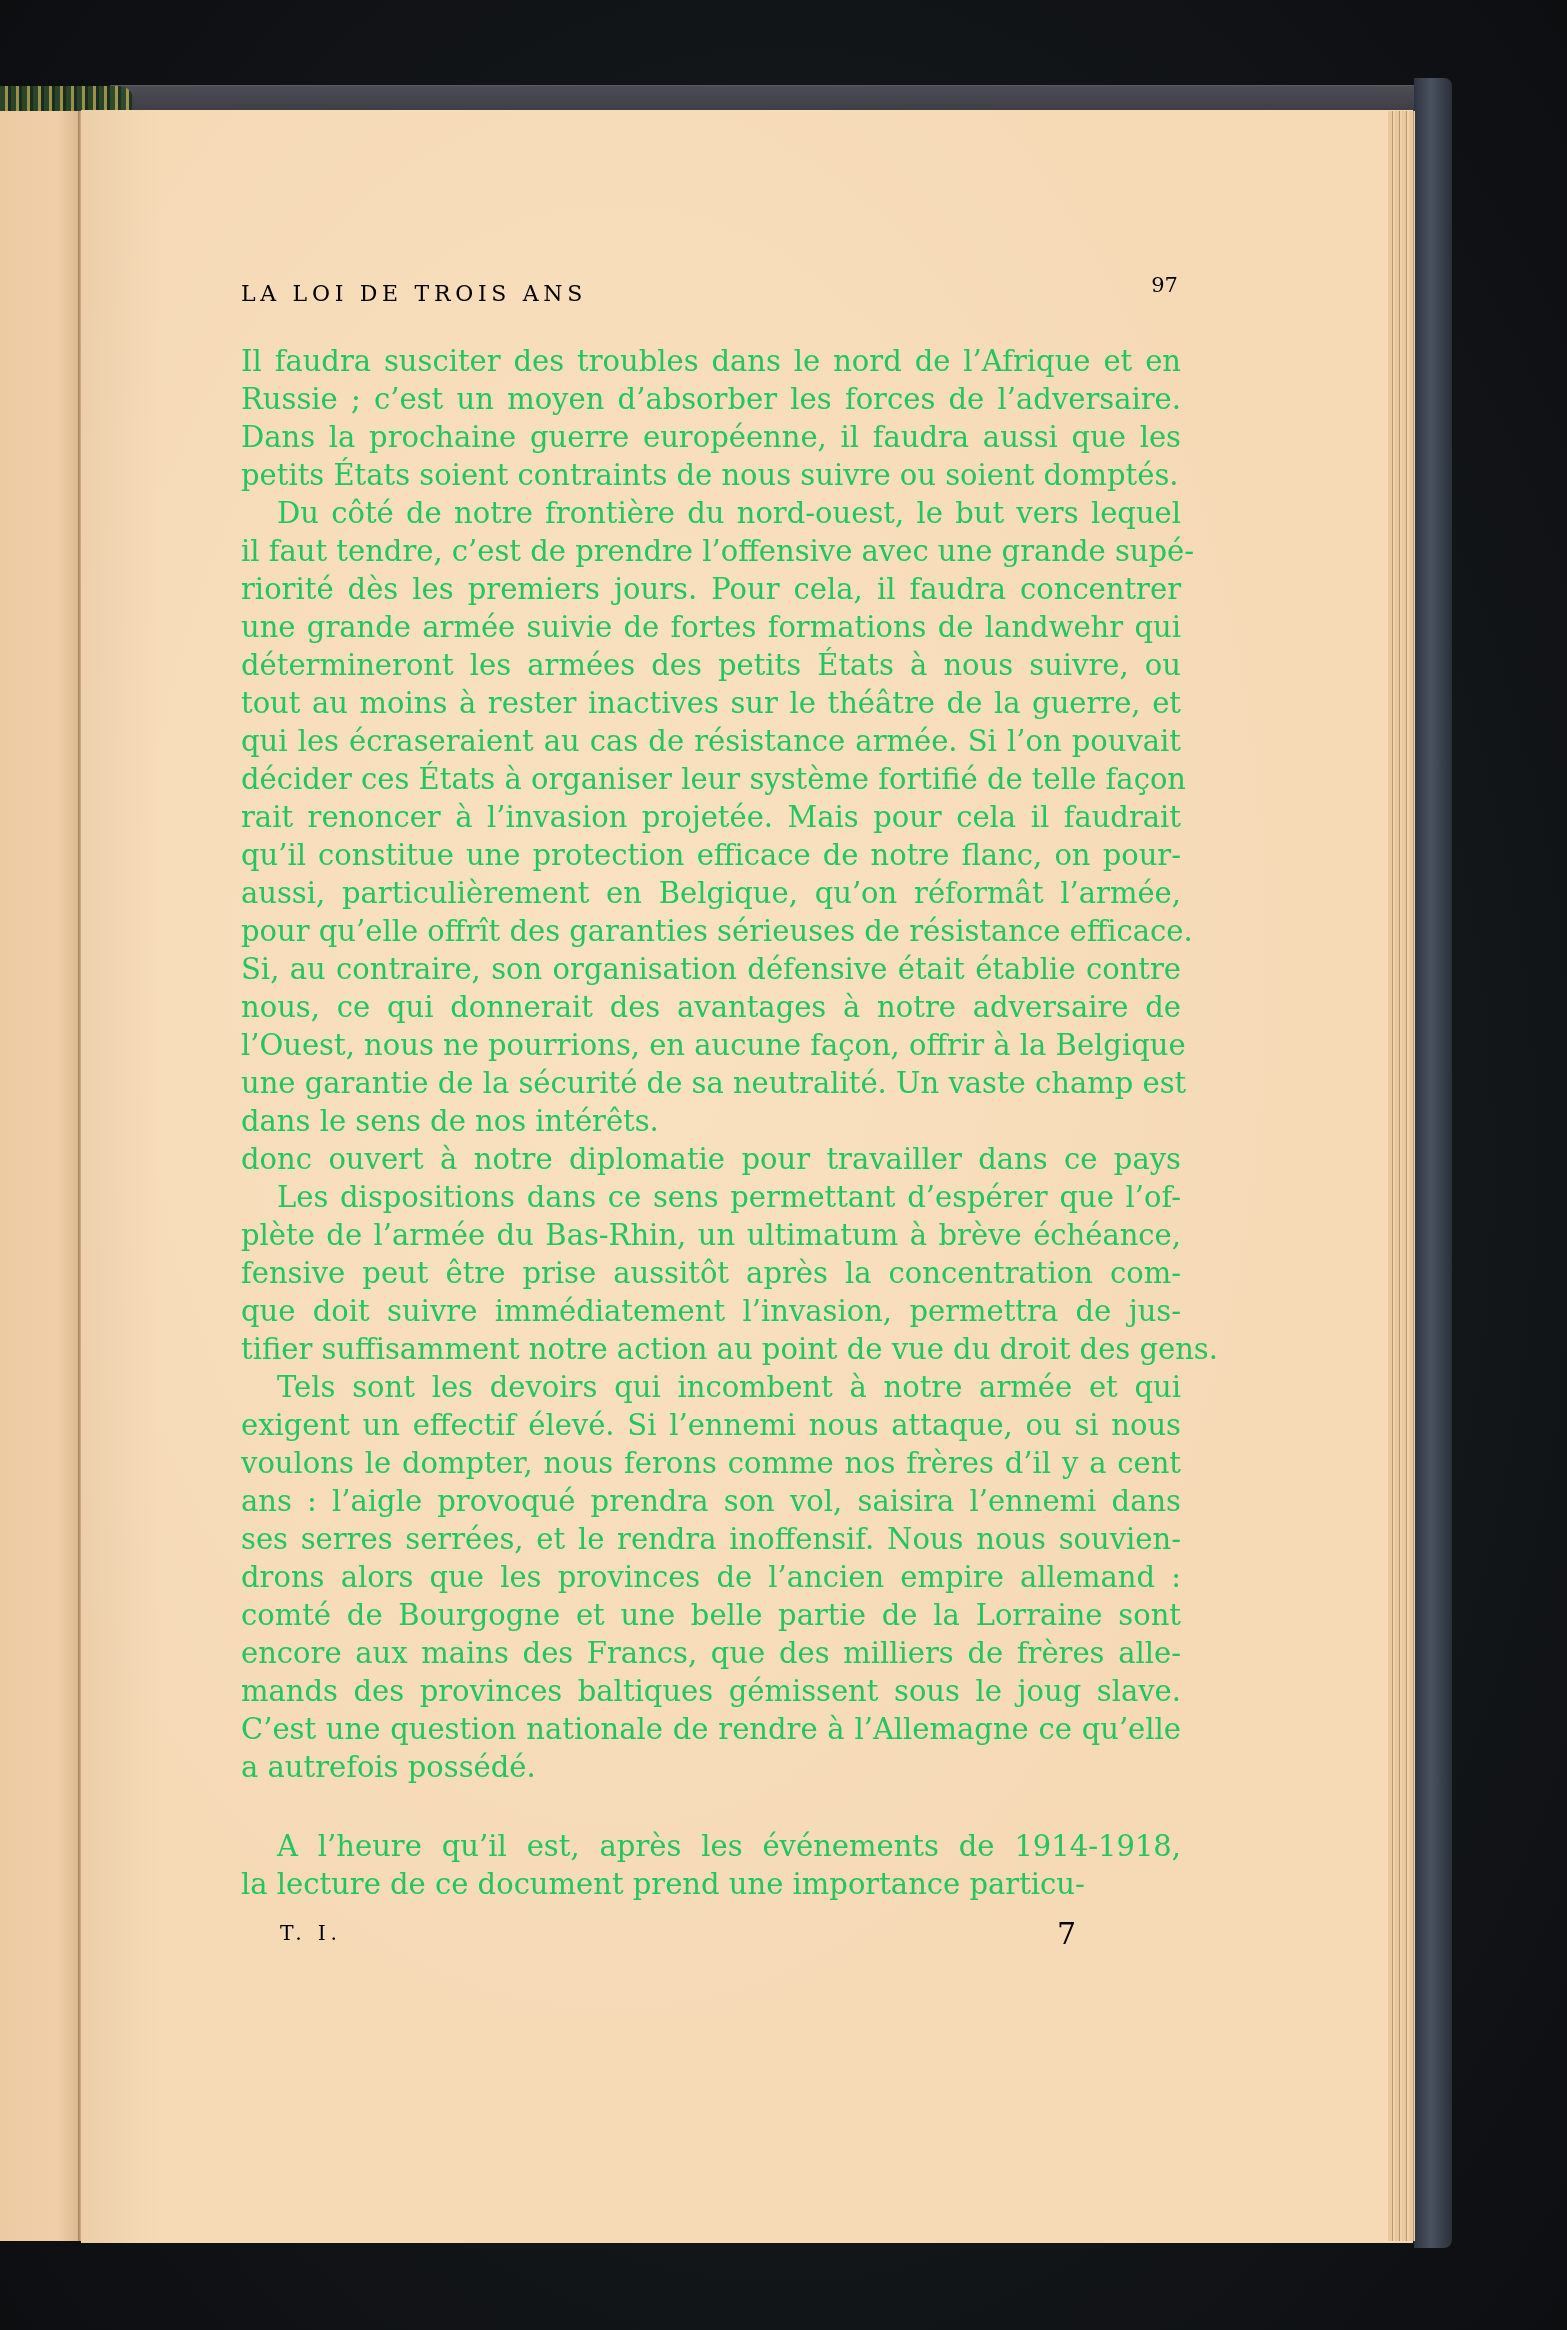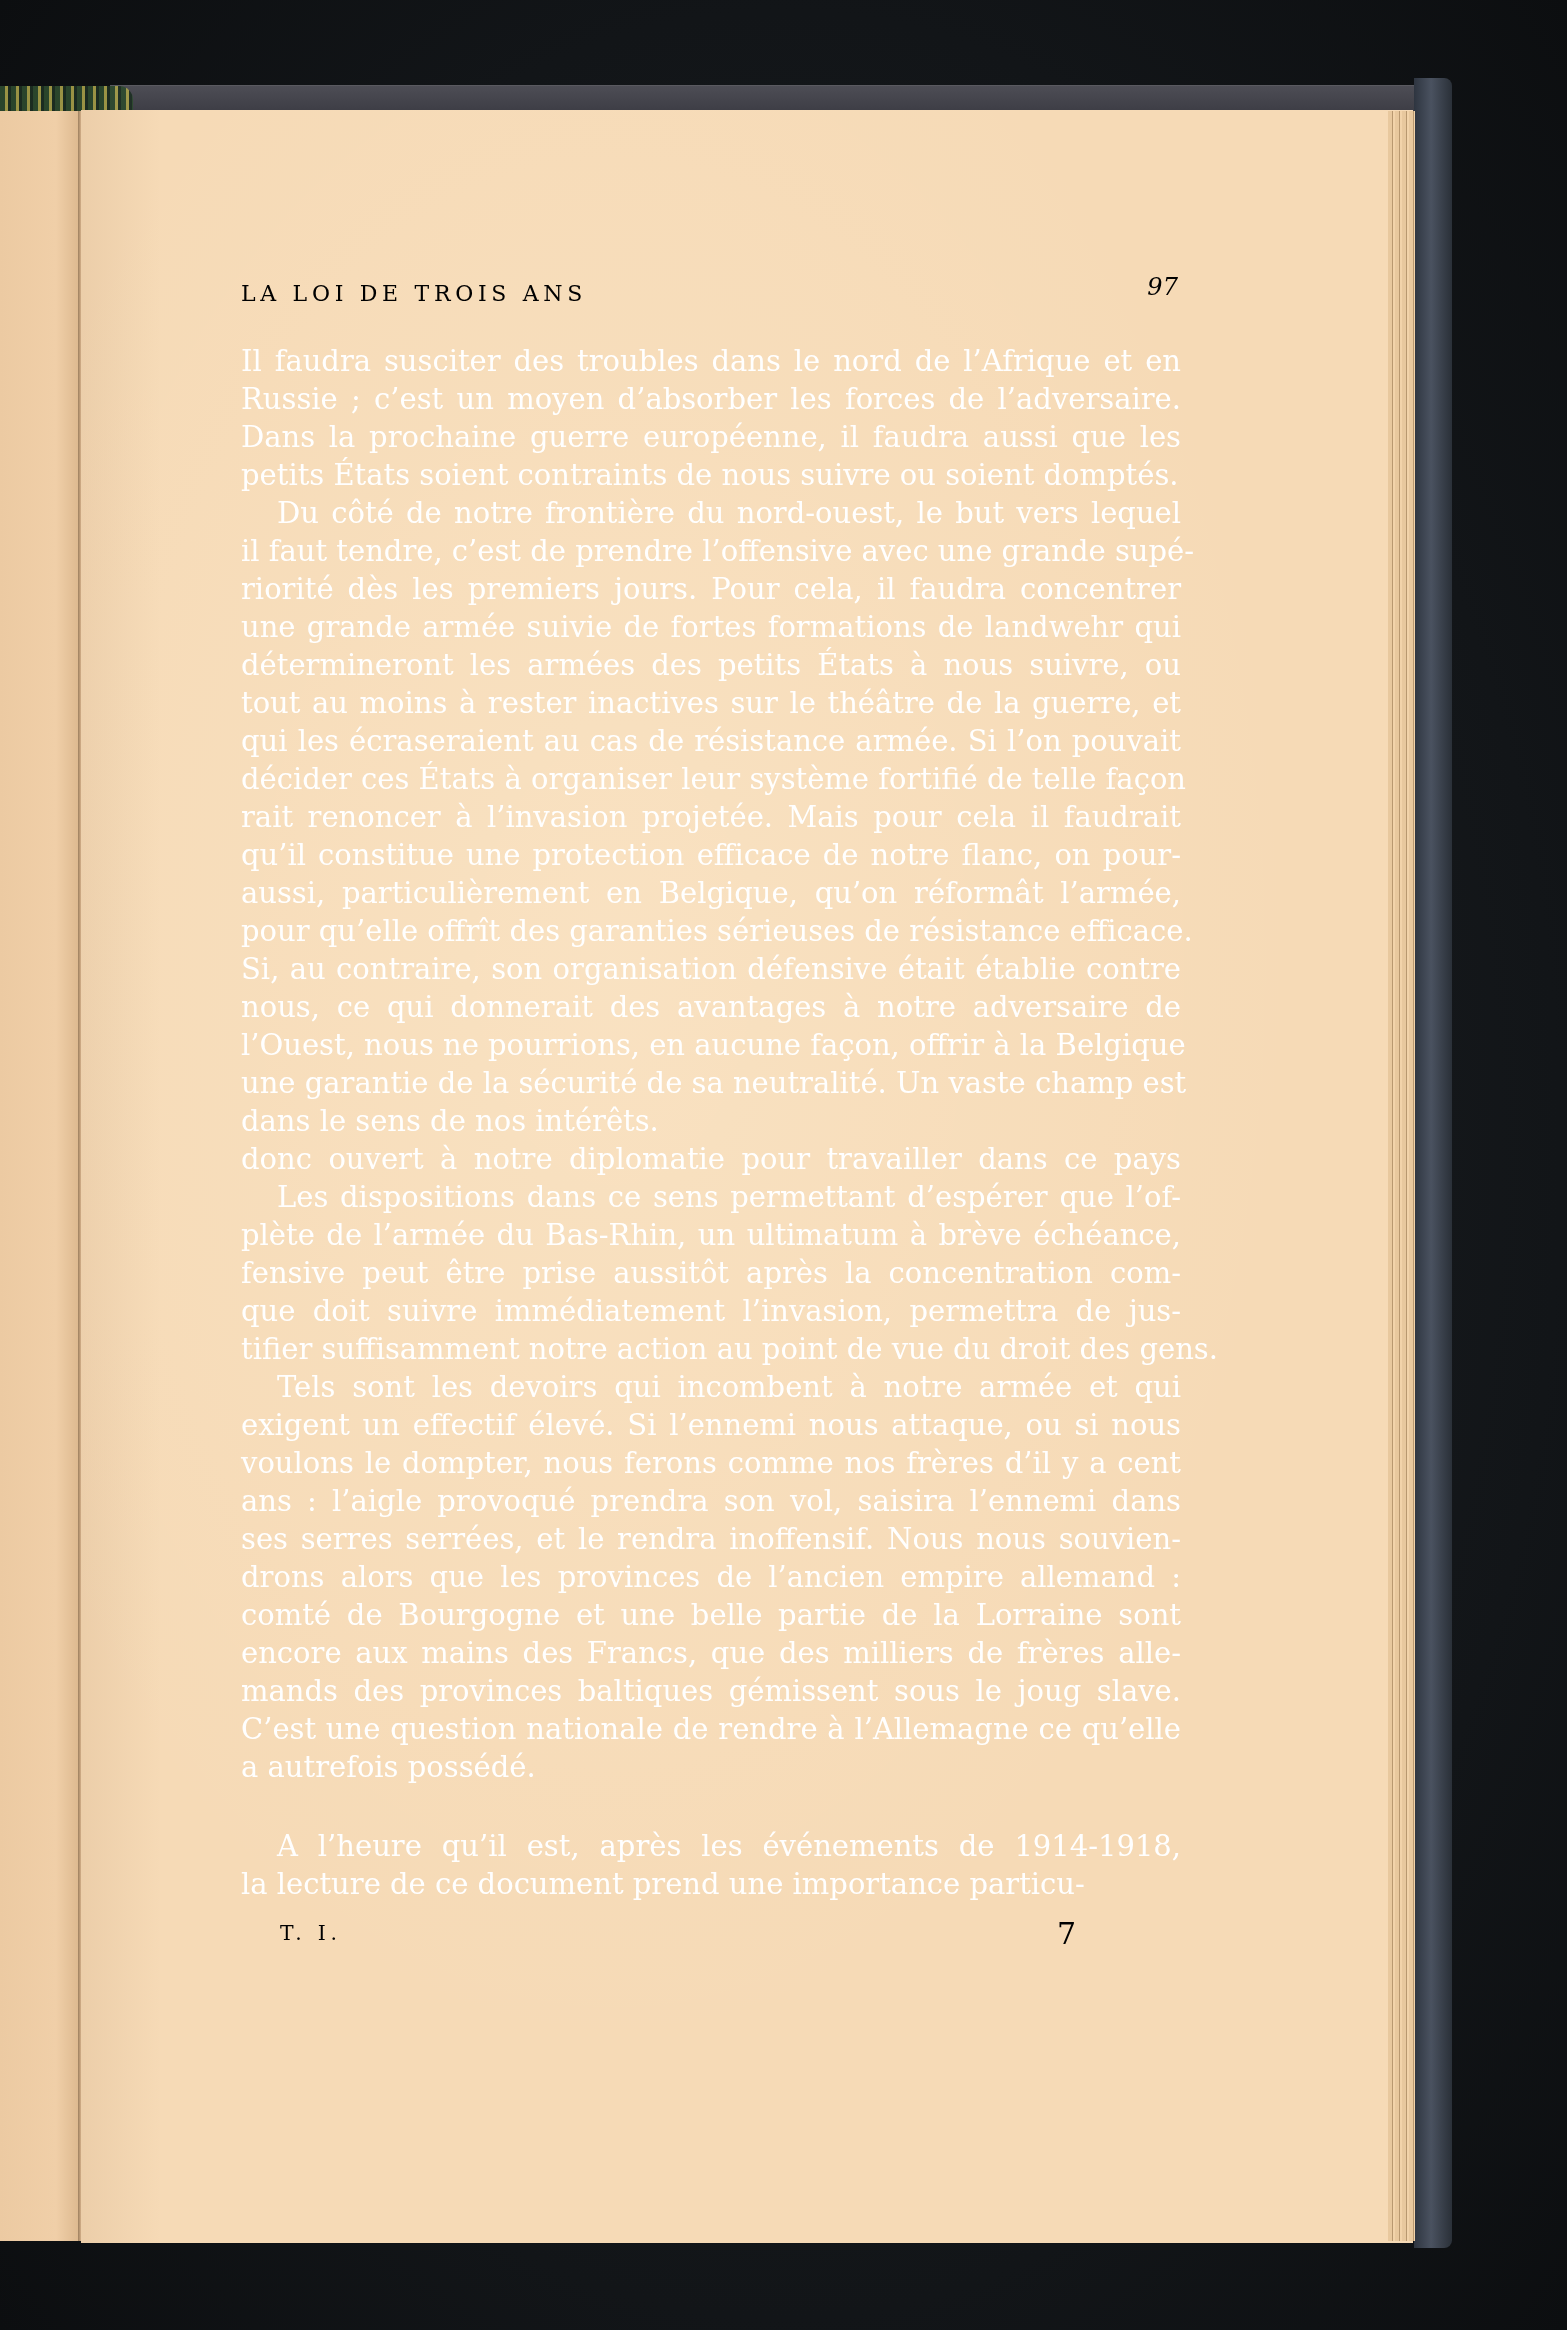--- a/index.html
+++ b/index.html
@@ -56,7 +56,7 @@
       font-variant: small-caps;
     }
     .page-number {
-      position: absolute; right: 3.1px; top: -3.1px; font-size: 24px; font-style: italic;
+      position: absolute; right: 3.1px; top: -3.1px; font-size: 21px;
     }
     .body-text {
       position: absolute; left: 241px; top: 342px; width: 940px;

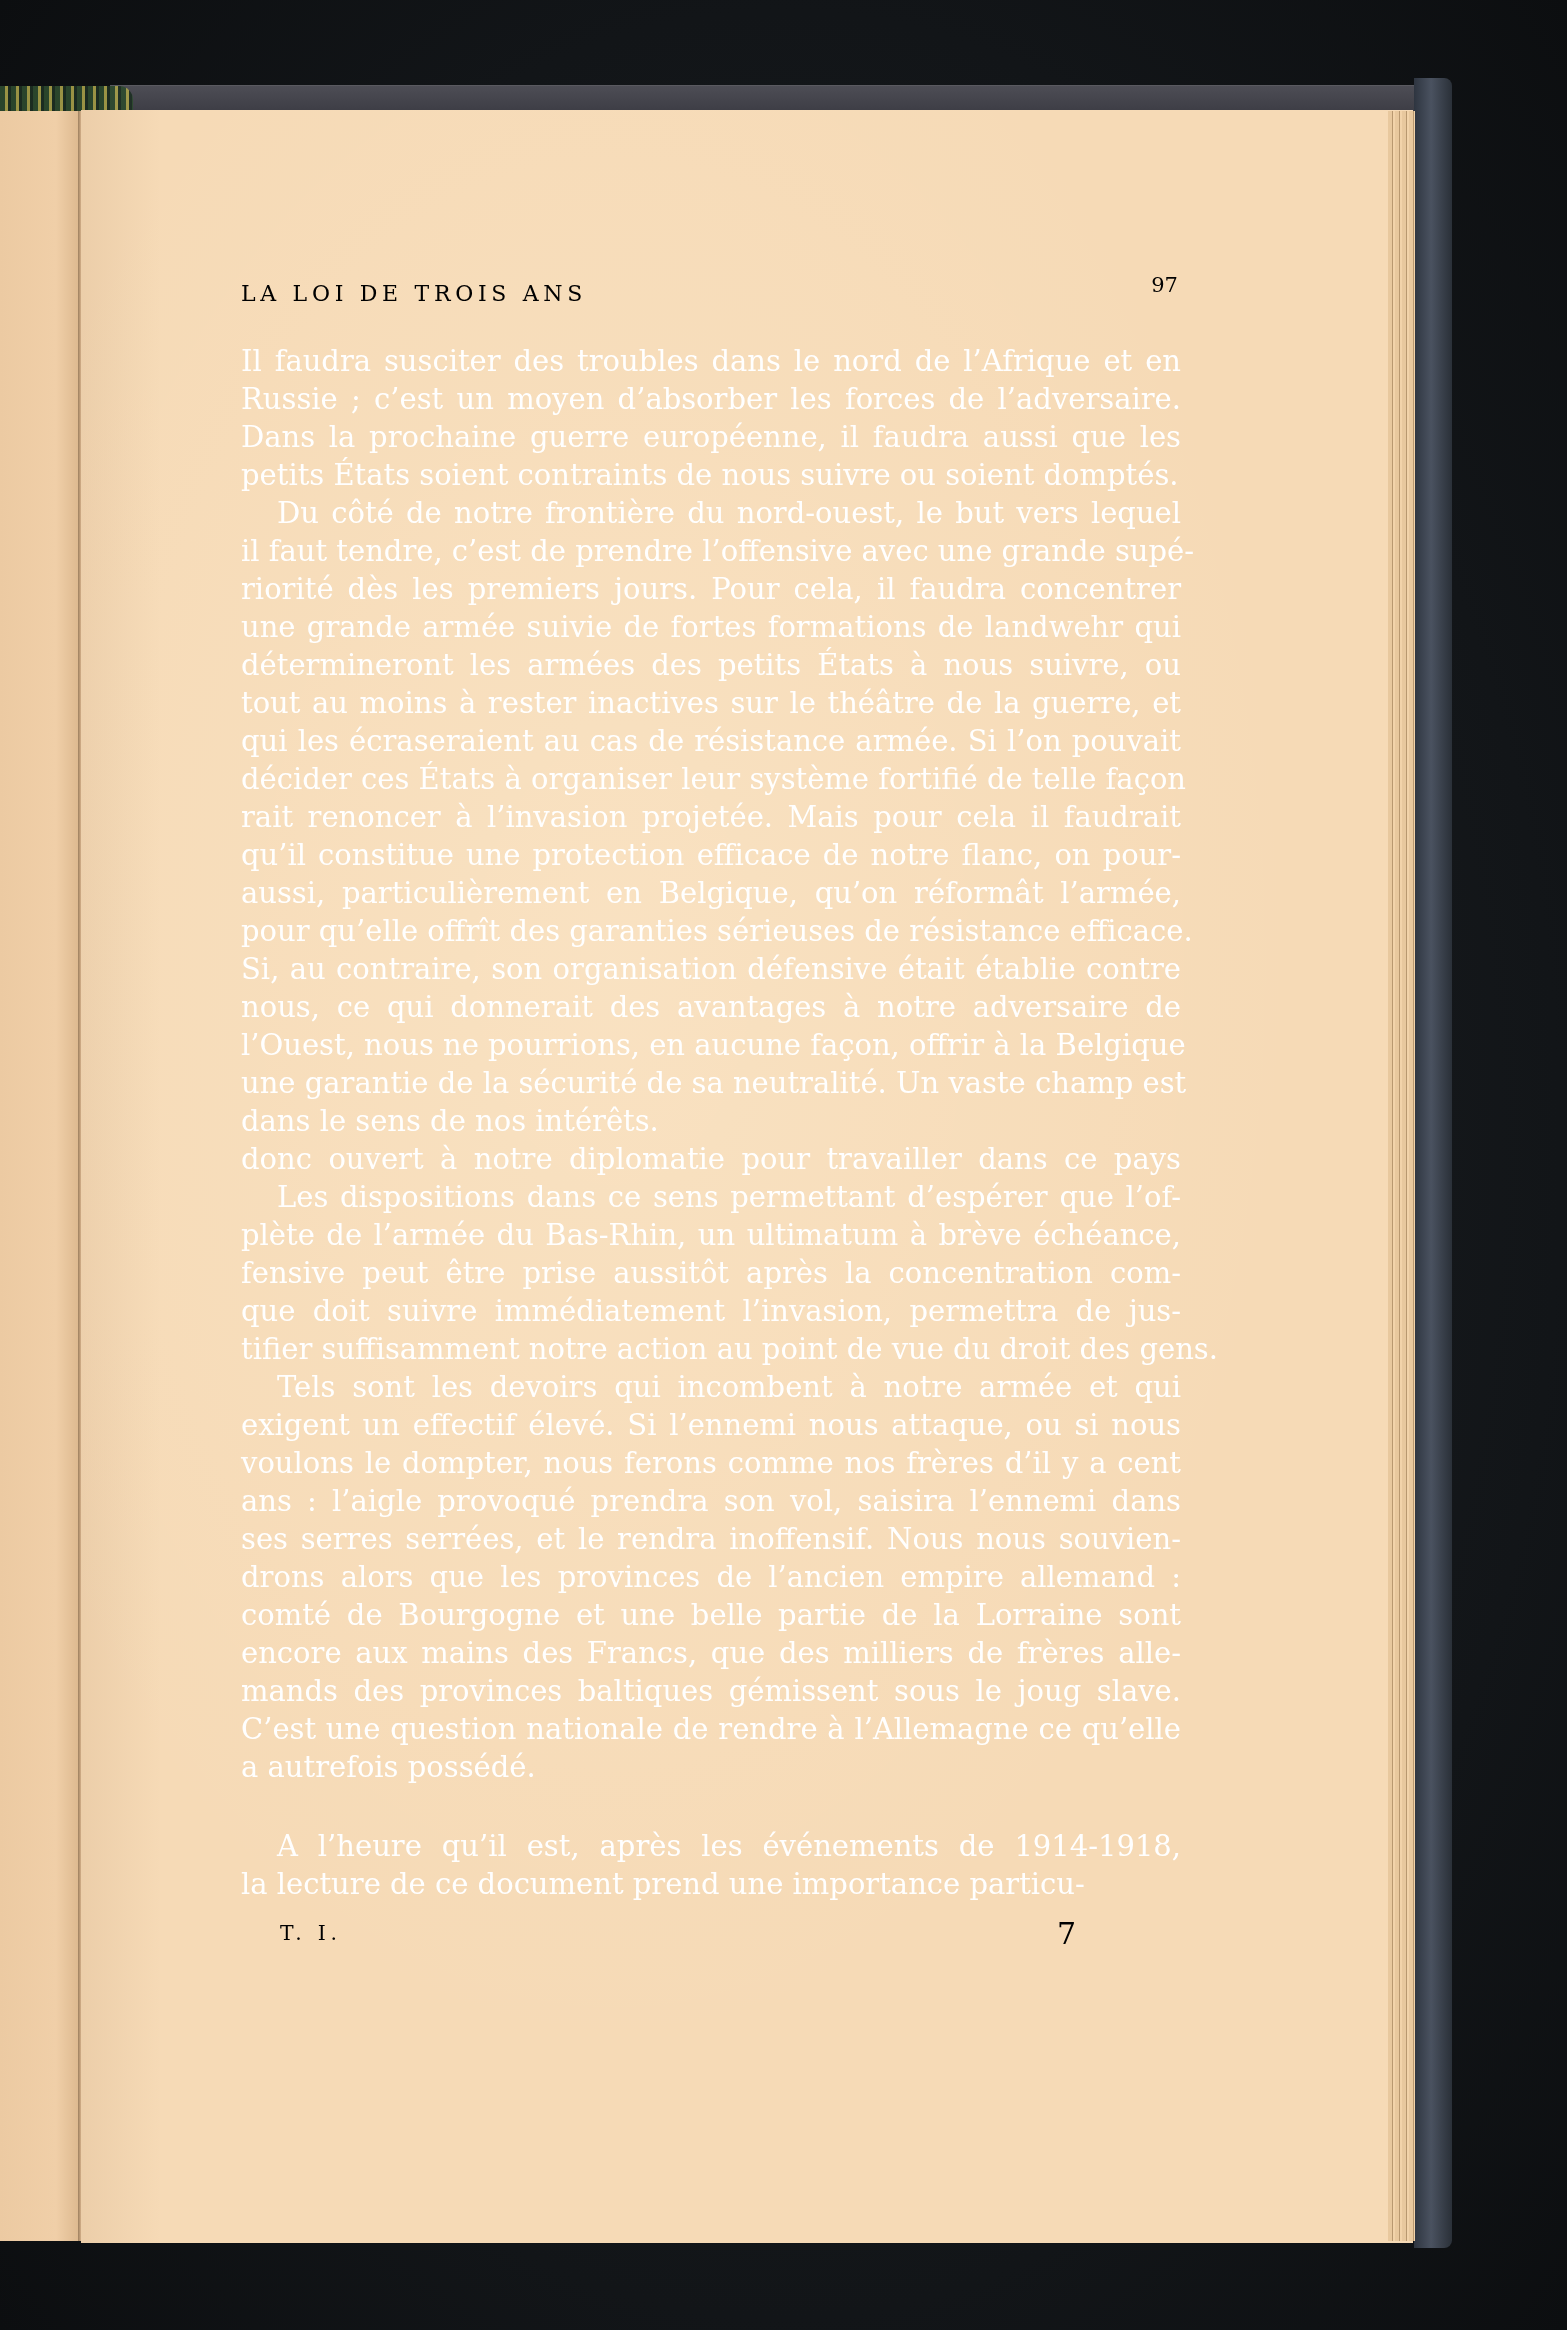--- a/index.html
+++ b/index.html
@@ -60,7 +60,7 @@
     }
     .body-text {
       position: absolute; left: 241px; top: 342px; width: 940px;
-      font-size: 29px; line-height: 38px; color: #ffffff;
+      font-size: 29px; line-height: 38px; color: #22c55e;
     }
     .line {
       display: block; white-space: nowrap; text-align: justify;

